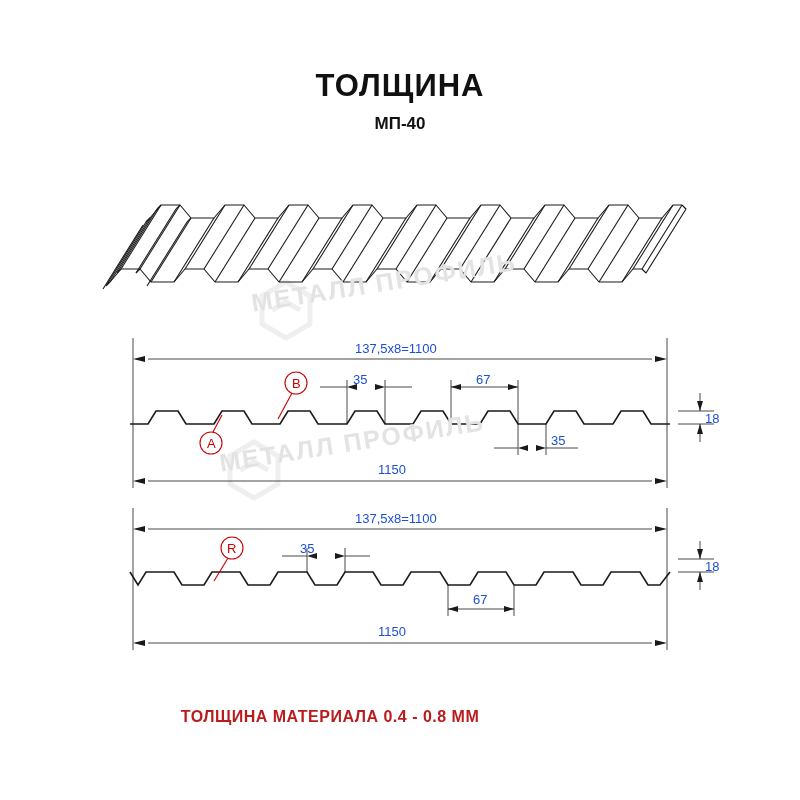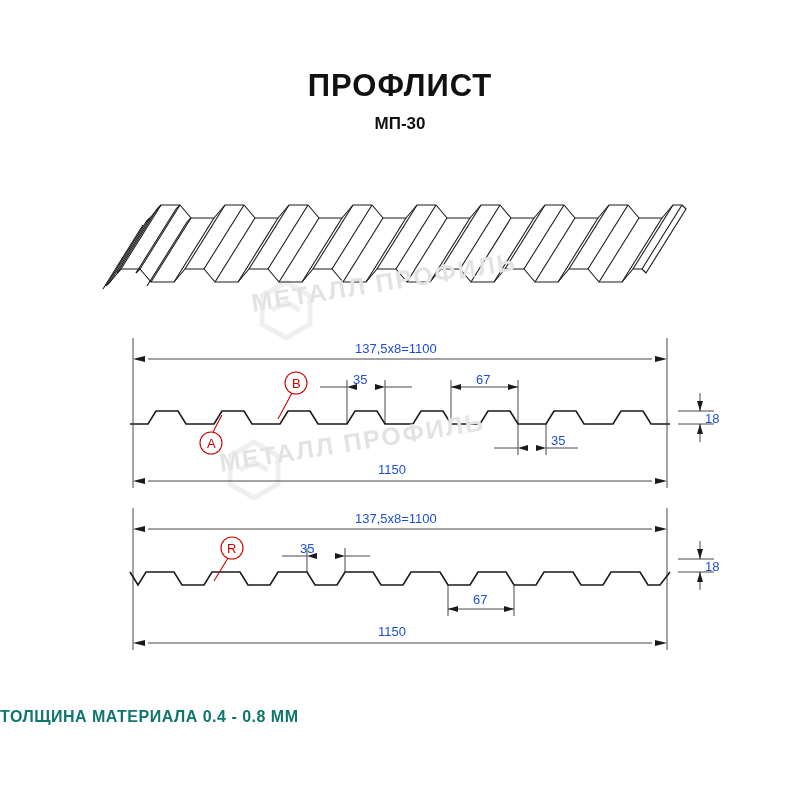--- a/index.html
+++ b/index.html
@@ -311,7 +311,7 @@
   </g>
 </svg>
 
-<div class="title-main">ПРОФЛИСТ</div>
+<div class="title-main">ТОЛЩИНА</div>
 <div class="title-sub">МП-30</div>
 
 <div class="wm wm1">МЕТАЛЛ ПРОФИЛЬ</div>

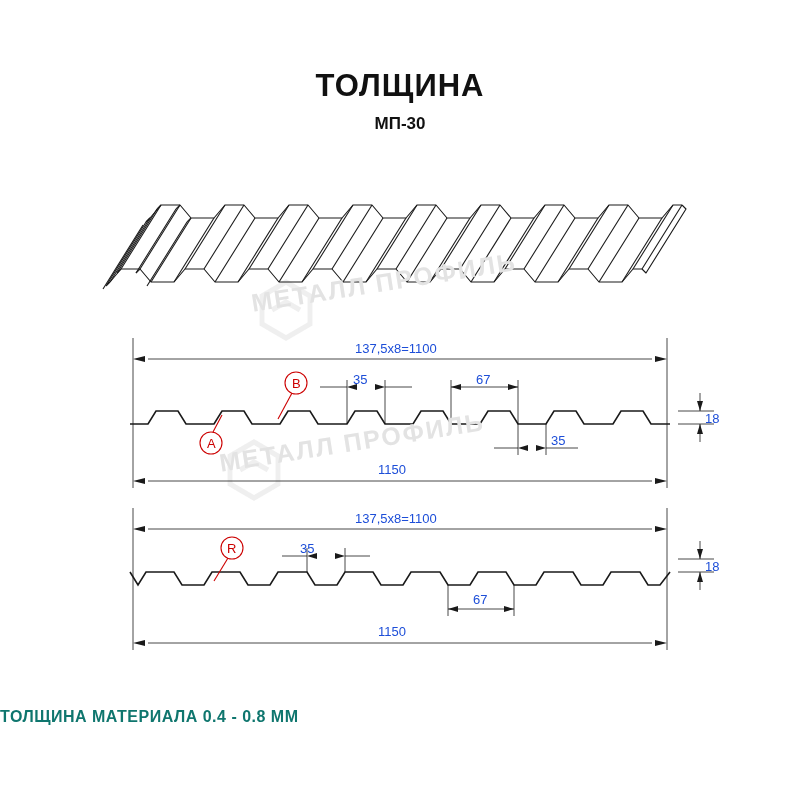--- a/index.html
+++ b/index.html
@@ -312,7 +312,7 @@
 </svg>
 
 <div class="title-main">ТОЛЩИНА</div>
-<div class="title-sub">МП-30</div>
+<div class="title-sub">МП-40</div>
 
 <div class="wm wm1">МЕТАЛЛ ПРОФИЛЬ</div>
 <div class="wm wm2">МЕТАЛЛ ПРОФИЛЬ</div>

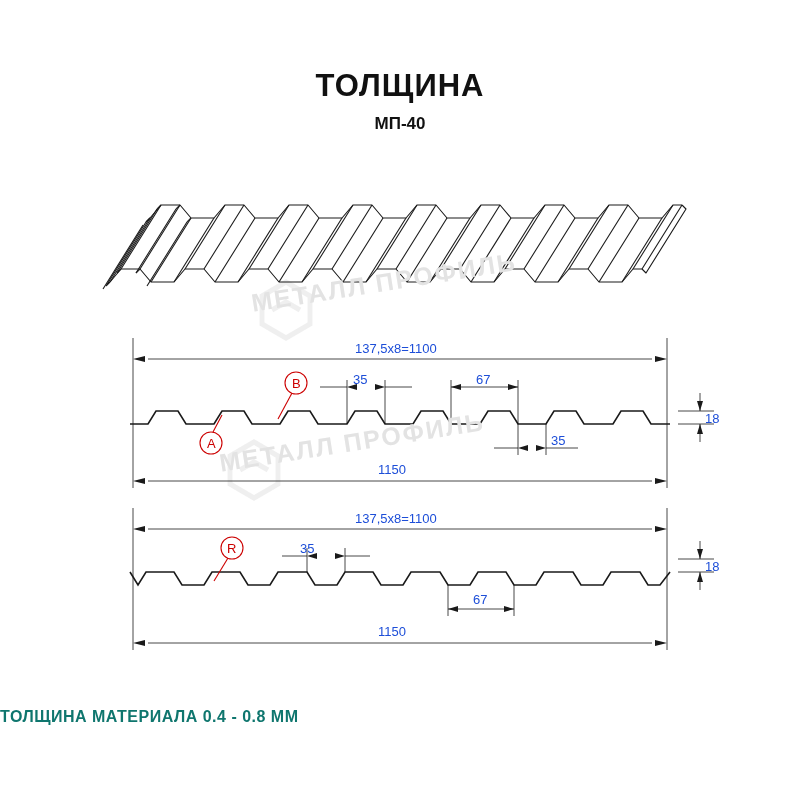--- a/index.html
+++ b/index.html
@@ -48,10 +48,11 @@
     left: 0;
     top: 708px;
     width: 660px;
+    text-align: center;
     font-size: 16px;
     font-weight: bold;
     letter-spacing: 0.5px;
-    color: #0f766e;
+    color: #b91c1c;
   }
   .wm {
     position: absolute;

